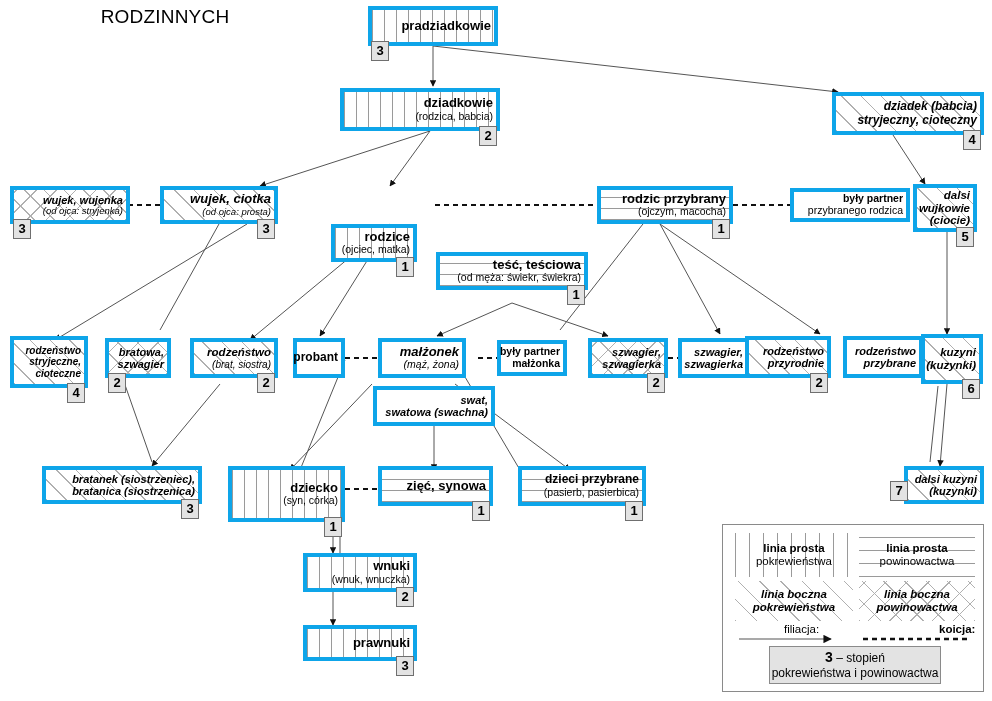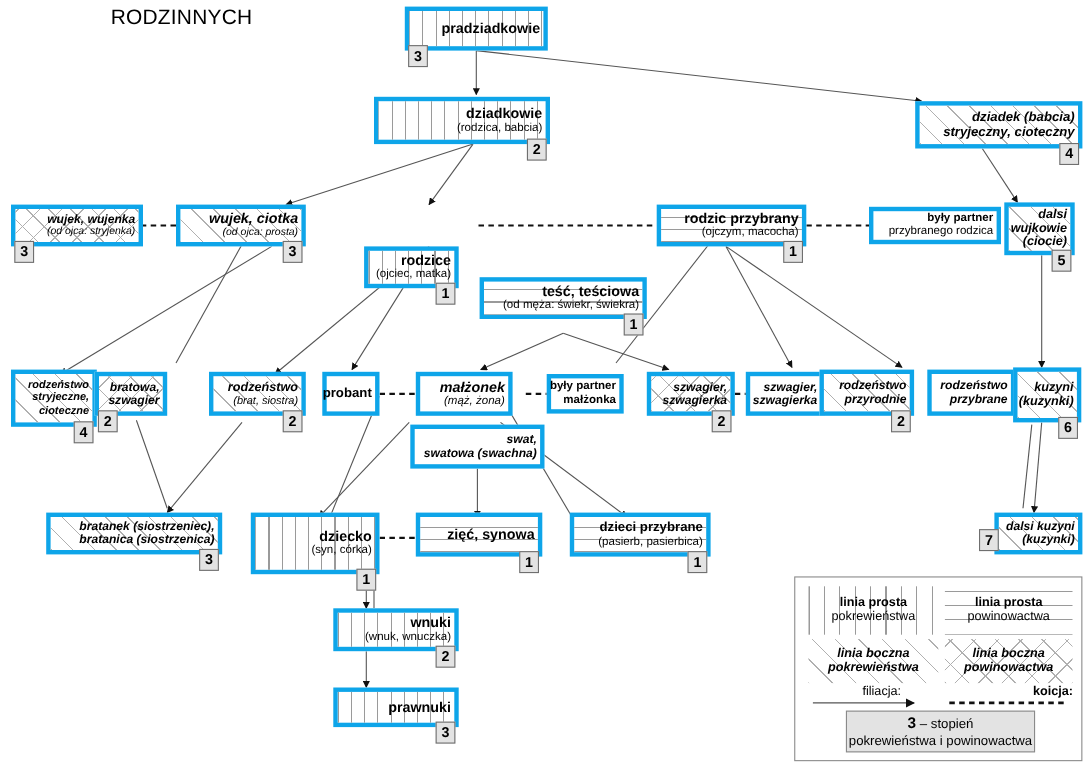--- a/index.html
+++ b/index.html
@@ -213,7 +213,7 @@
     <div class="deg br">4</div>
   </div>
 
-  <div class="node h-cross italic" style="left:86px;top:338px;width:66px;height:40px;">
+  <div class="node h-cross italic" style="left:105px;top:338px;width:66px;height:40px;">
     <div class="lbl l1" style="font-size:11px">bratowa,</div>
     <div class="lbl l1" style="font-size:11px">szwagier</div>
     <div class="deg bl">2</div>

